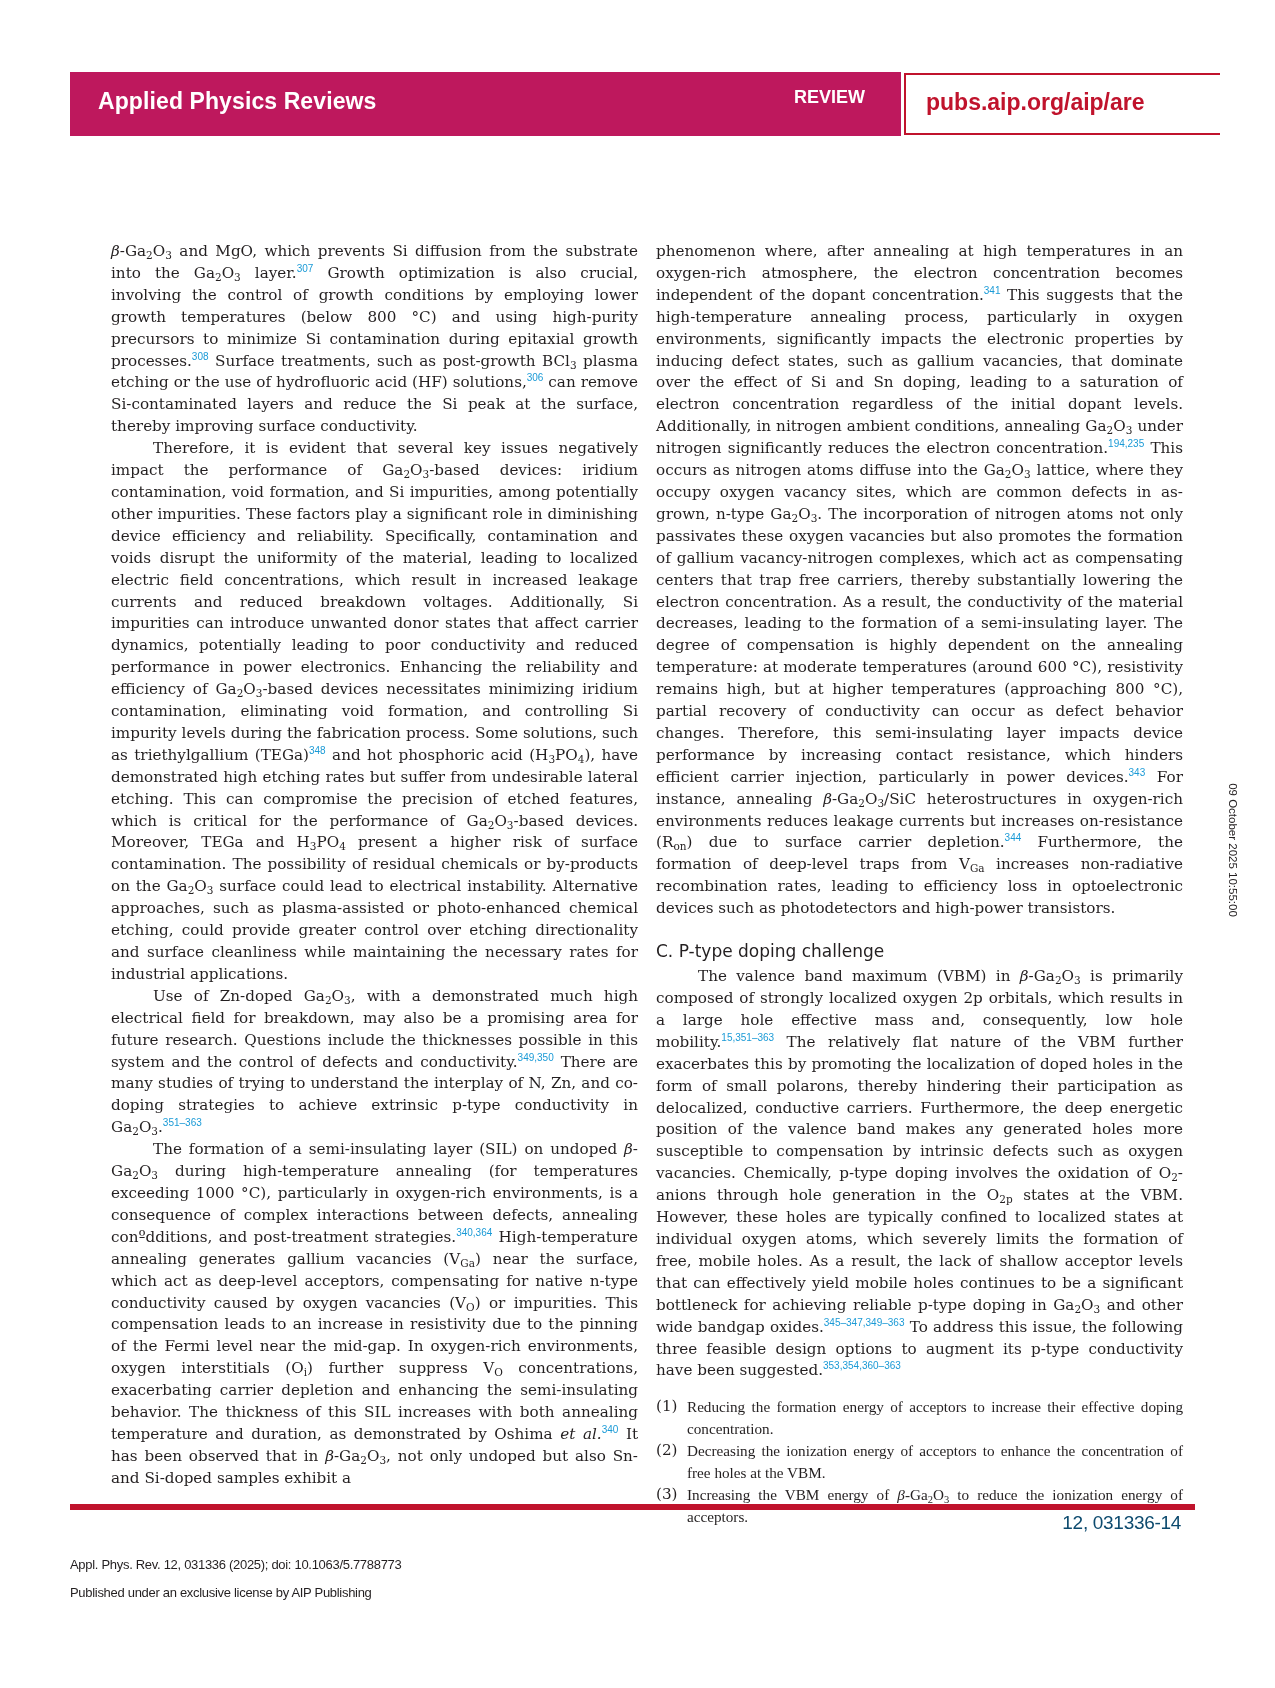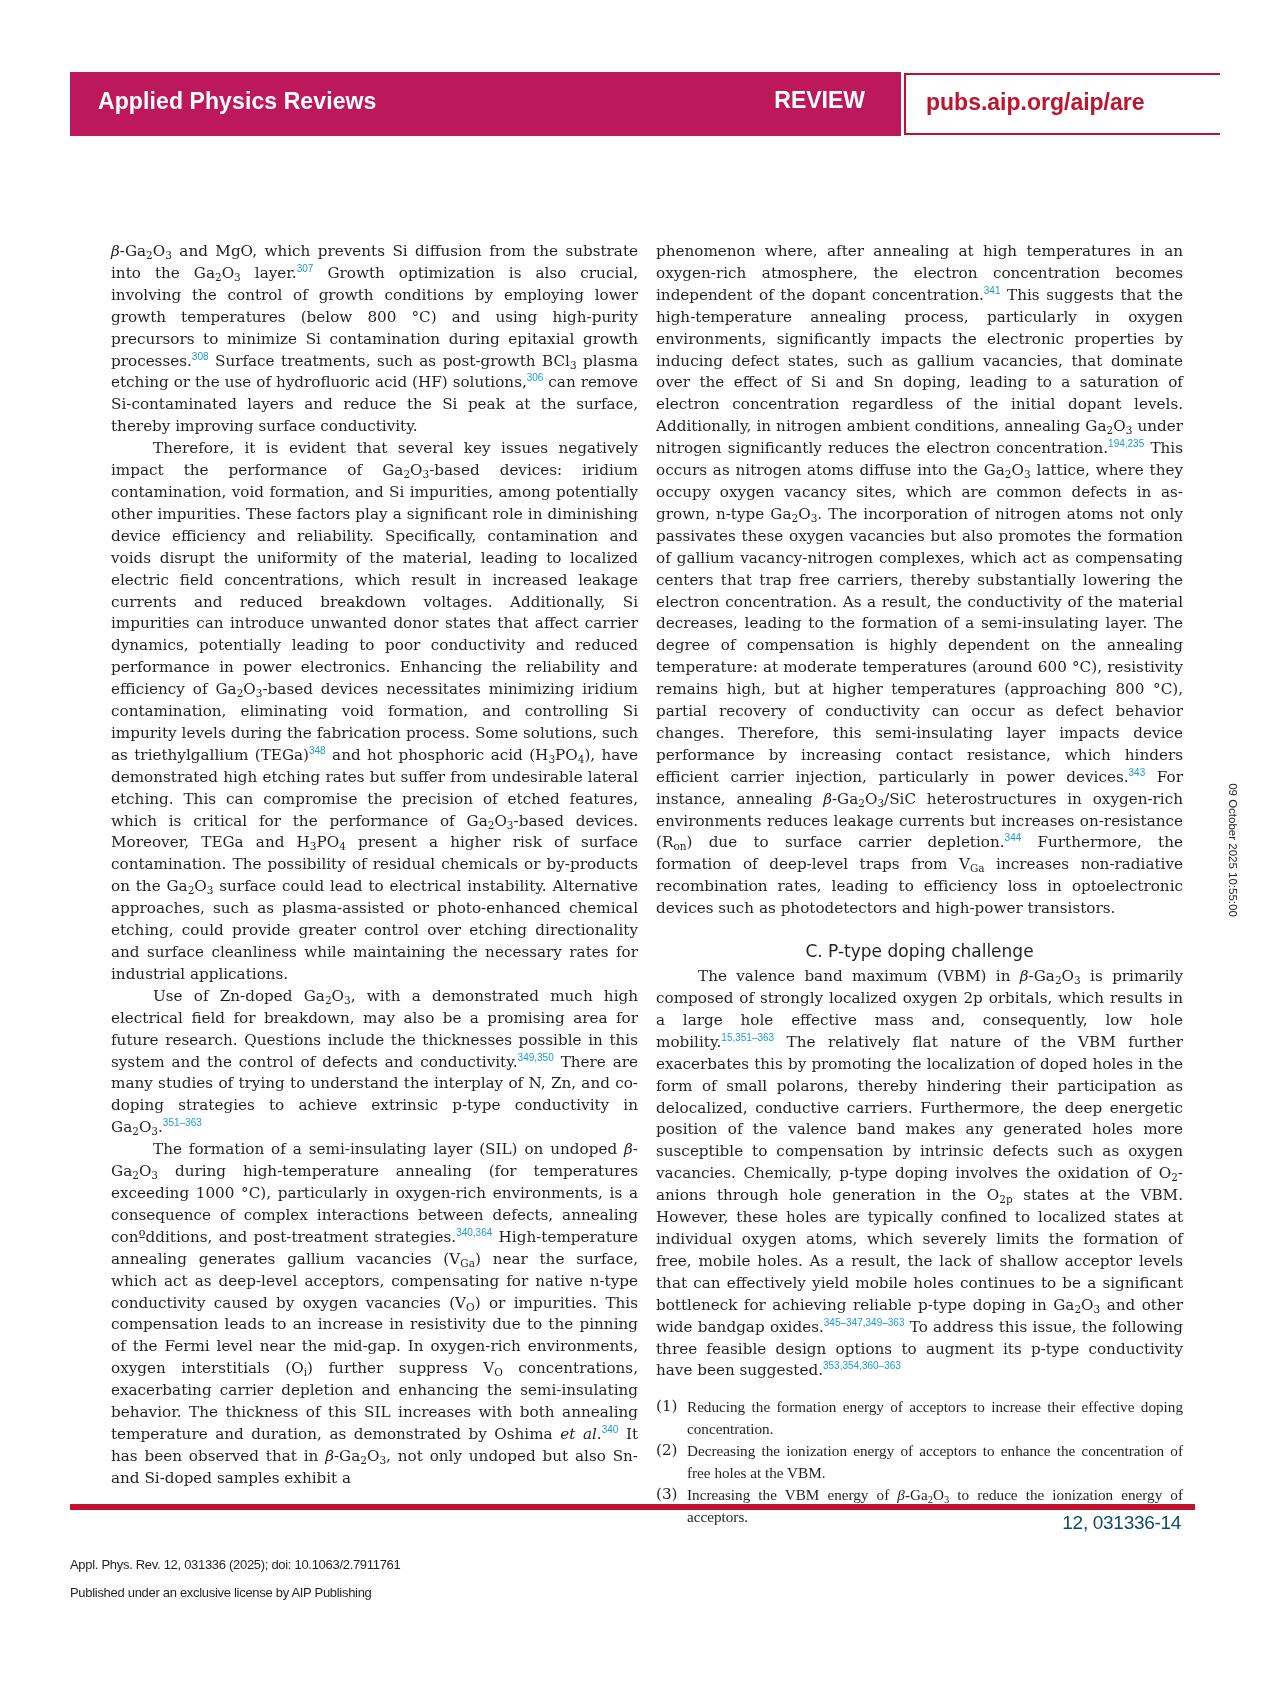--- a/index.html
+++ b/index.html
@@ -8,7 +8,7 @@
 
   .hdr-bar { position: absolute; left: 70px; top: 72px; width: 831px; height: 64px; background: #be185d; }
   .hdr-journal { position: absolute; left: 28px; top: 16px; font-family: "Liberation Sans", sans-serif; font-weight: bold; font-size: 23px; color: #ffffff; letter-spacing: 0.1px; }
-  .hdr-type { position: absolute; right: 36px; top: 15px; font-family: "Liberation Sans", sans-serif; font-weight: bold; font-size: 23px; color: #ffffff; }
+  .hdr-type { position: absolute; right: 36px; top: 15px; font-family: "Liberation Sans", sans-serif; font-weight: bold; font-size: 18px; color: #ffffff; }
   .hdr-url-box { position: absolute; left: 904px; top: 73px; width: 316px; height: 62px; border: 2px solid #c0132c; border-right: none; background: #fff; }
   .hdr-url { position: absolute; left: 20px; top: 14px; font-family: "Liberation Sans", sans-serif; font-weight: bold; font-size: 23px; color: #c0132c; }
 

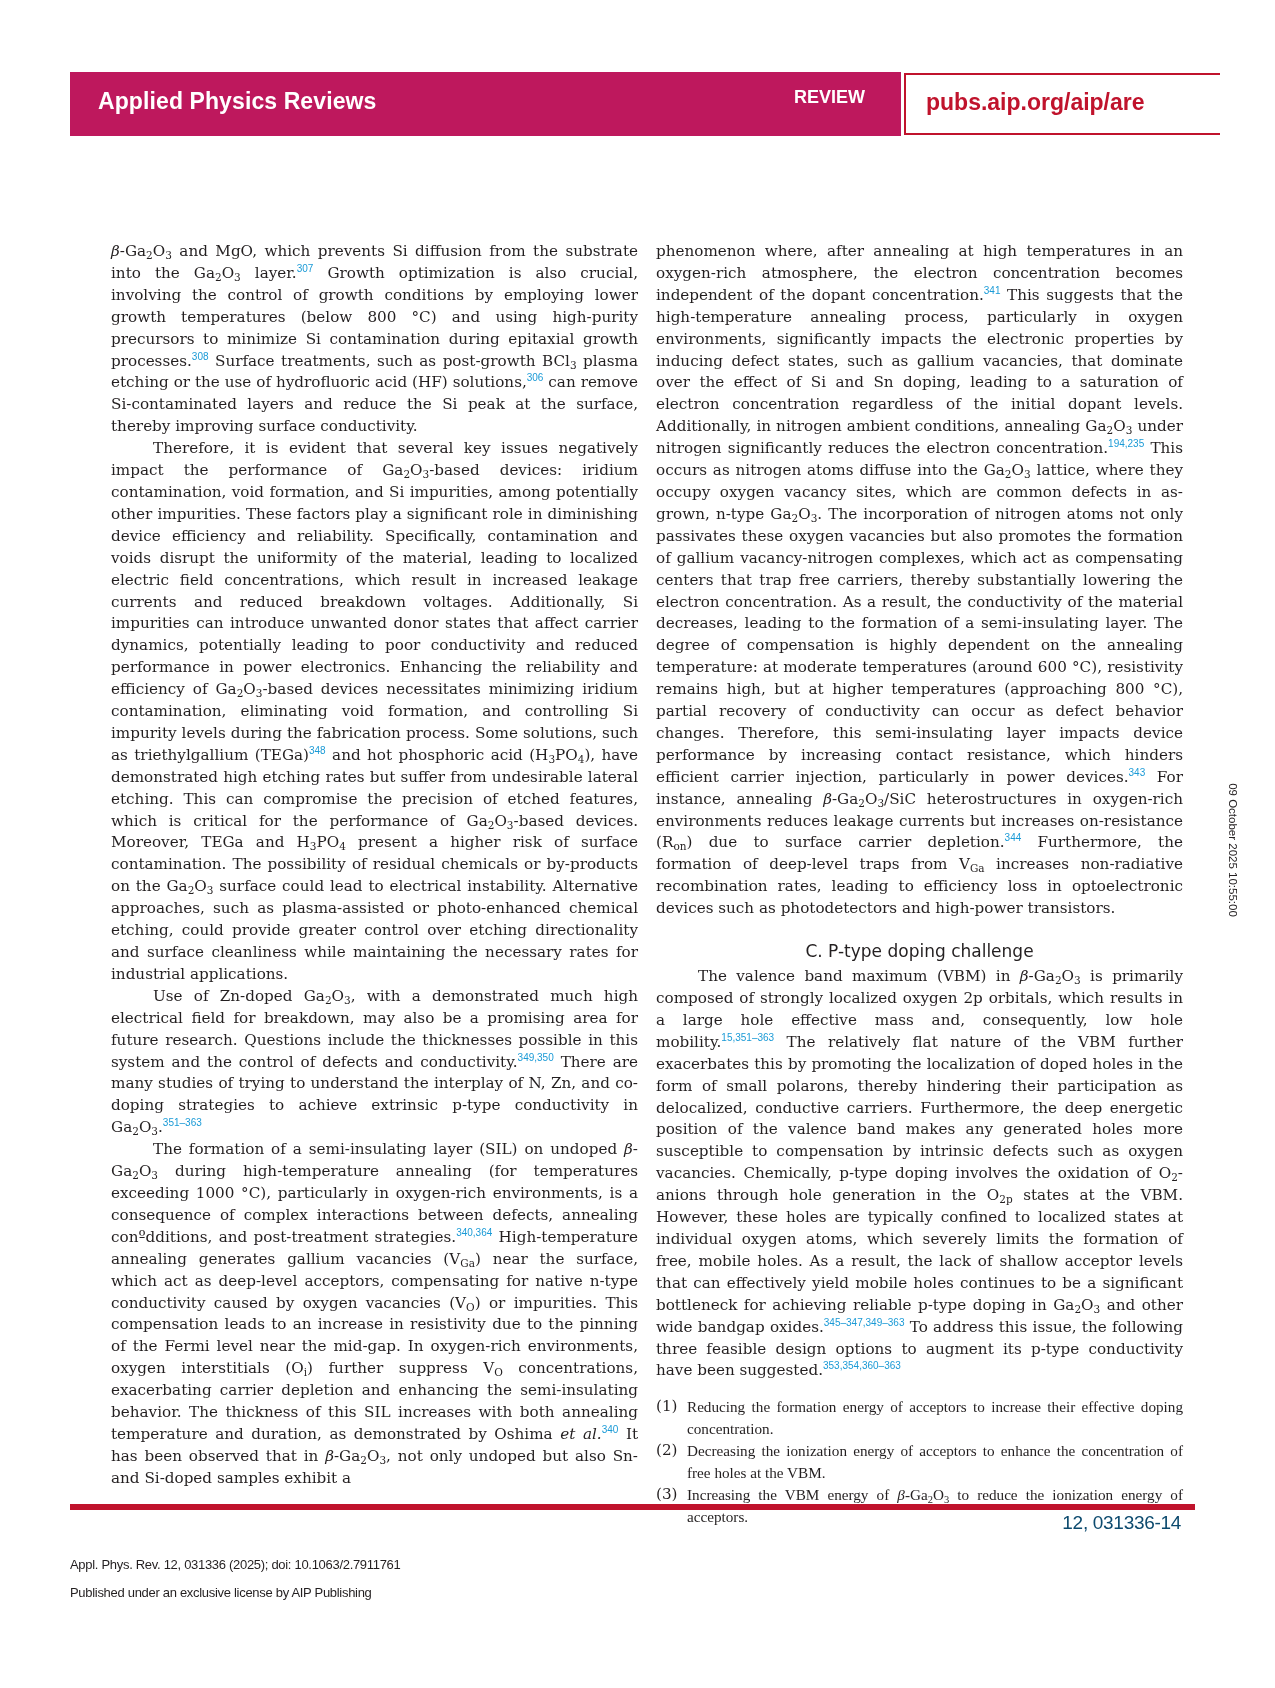--- a/index.html
+++ b/index.html
@@ -21,7 +21,7 @@
   .sub { font-size: 10.5px; vertical-align: -3px; line-height: 0; }
   .it { font-style: italic; }
 
-  .section-head { font-family: "DejaVu Sans", "Liberation Sans", sans-serif; font-size: 17px; line-height: 22px; font-weight: 500; color: #231f20; text-align: center; margin-top: 20px; margin-bottom: 4px; }
+  .section-head { font-family: "DejaVu Sans", "Liberation Sans", sans-serif; font-size: 17px; line-height: 22px; font-weight: 500; color: #231f20; text-align: left; margin-top: 20px; margin-bottom: 4px; }
 
   .list { list-style: none; margin-top: 14px; }
   .list-item { display: flex; text-align: justify; }

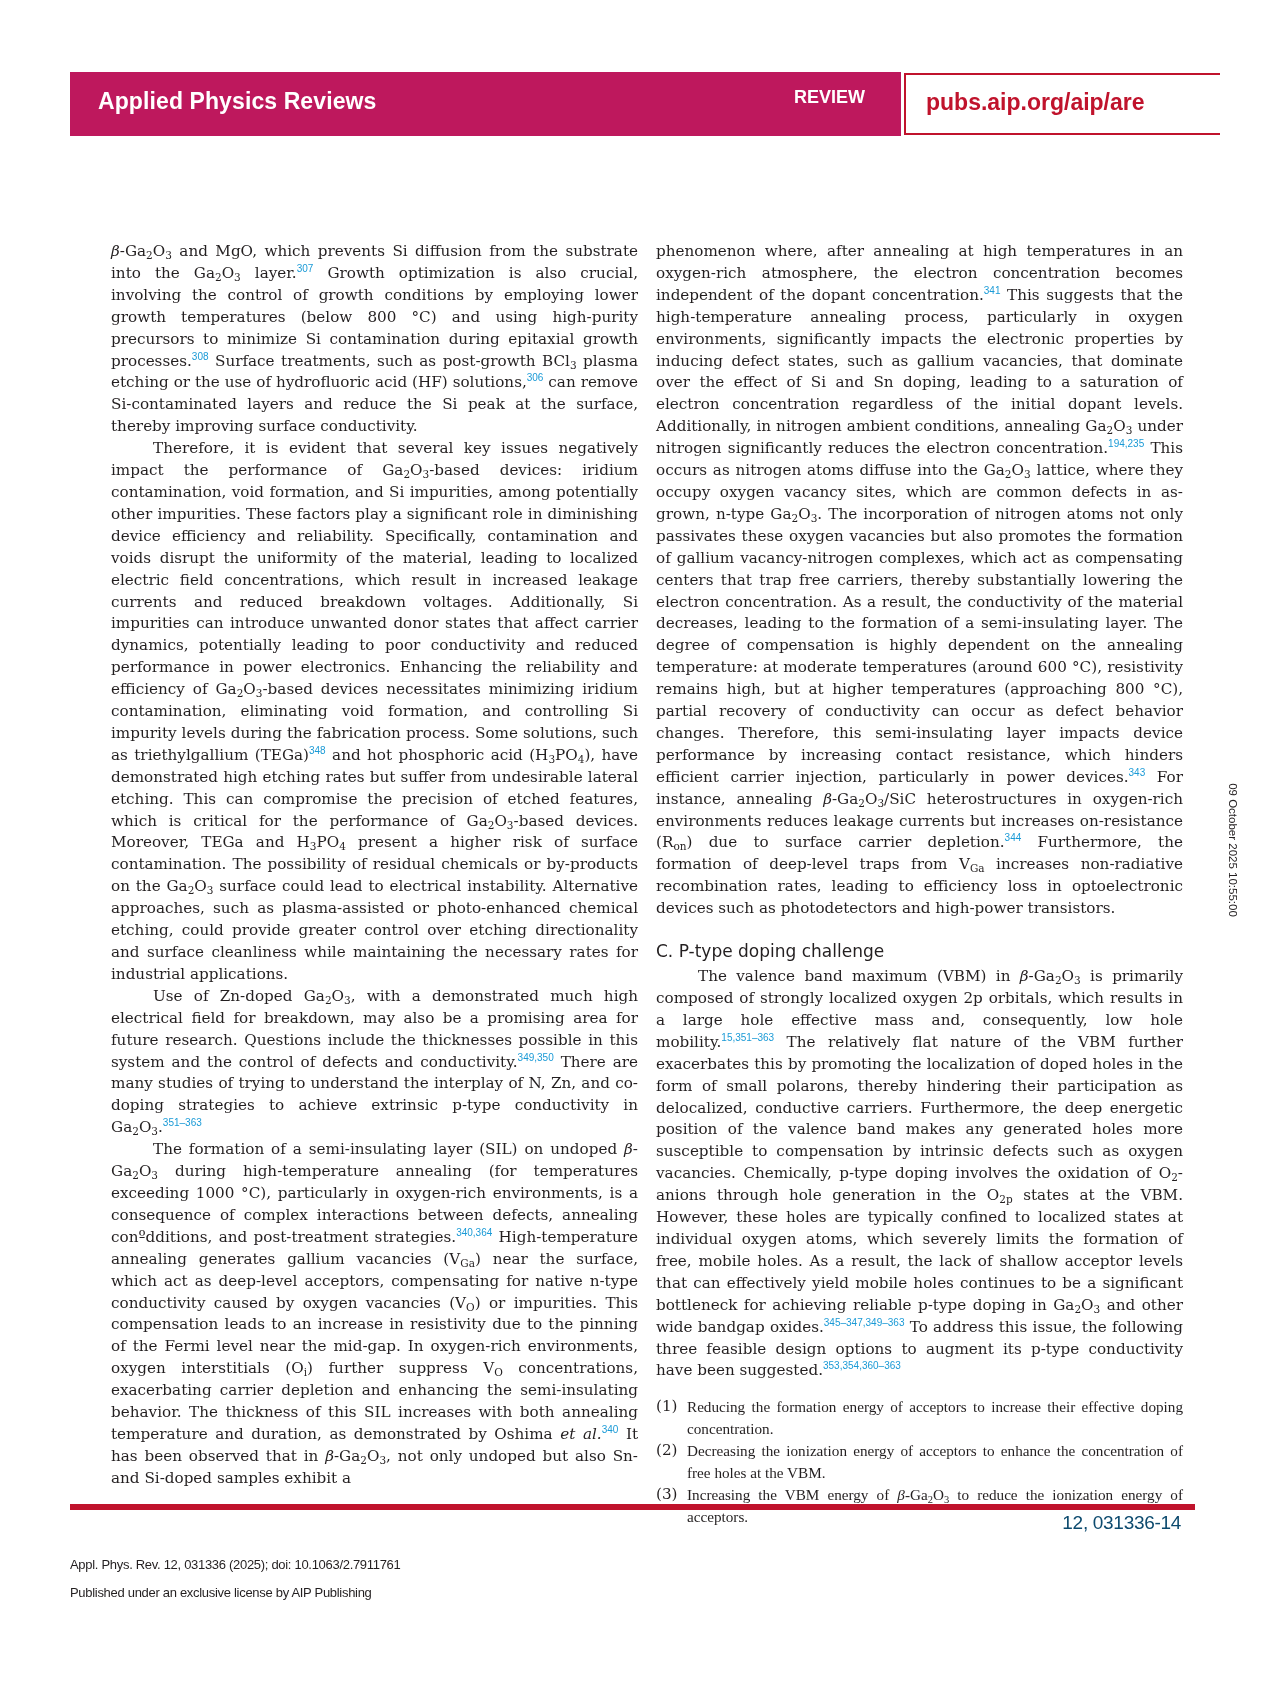--- a/index.html
+++ b/index.html
@@ -75,7 +75,7 @@
 <div class="side-stamp">09 October 2025 10:55:00</div>
 
 <div class="footer-rule"></div>
-<div class="footer-cite">Appl. Phys. Rev. 12, 031336 (2025); doi: 10.1063/2.7911761</div>
+<div class="footer-cite">Appl. Phys. Rev. 12, 031336 (2025); doi: 10.1063/5.7788773</div>
 <div class="footer-page">12, 031336-14</div>
 <div class="footer-license">Published under an exclusive license by AIP Publishing</div>
 

